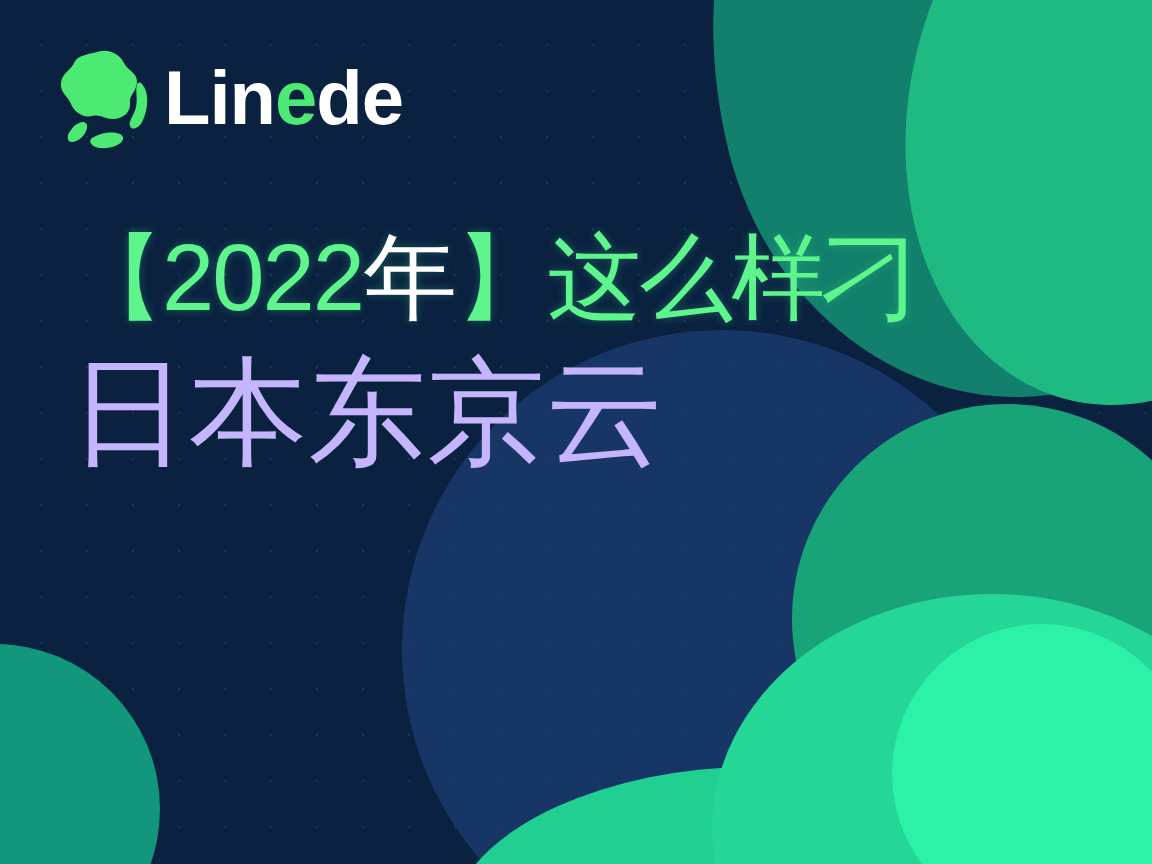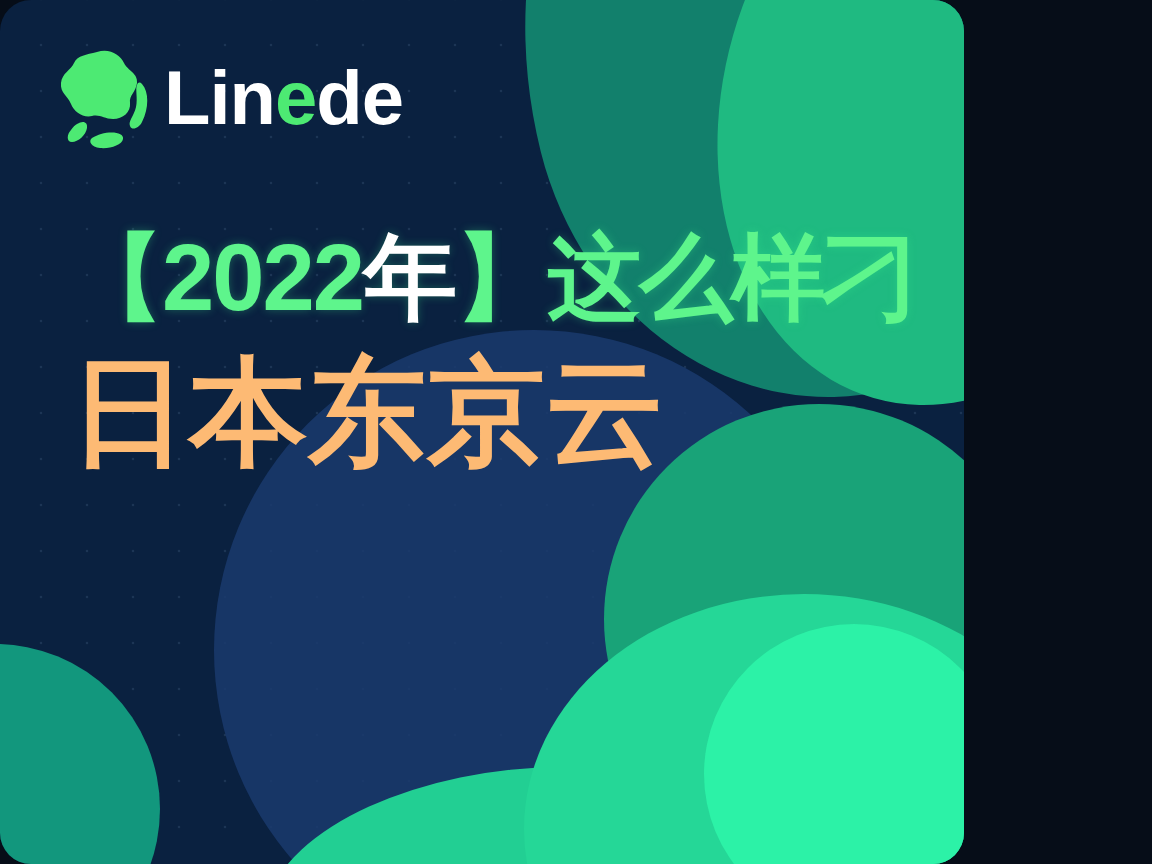--- a/index.html
+++ b/index.html
@@ -14,12 +14,11 @@
 
   #banner {
     position: relative;
-    width: 964px;
+    width: 1152px;
     height: 864px;
     overflow: hidden;
     background: #0a2140;
     isolation: isolate;
-    border-radius: 31px;
   }
 
   

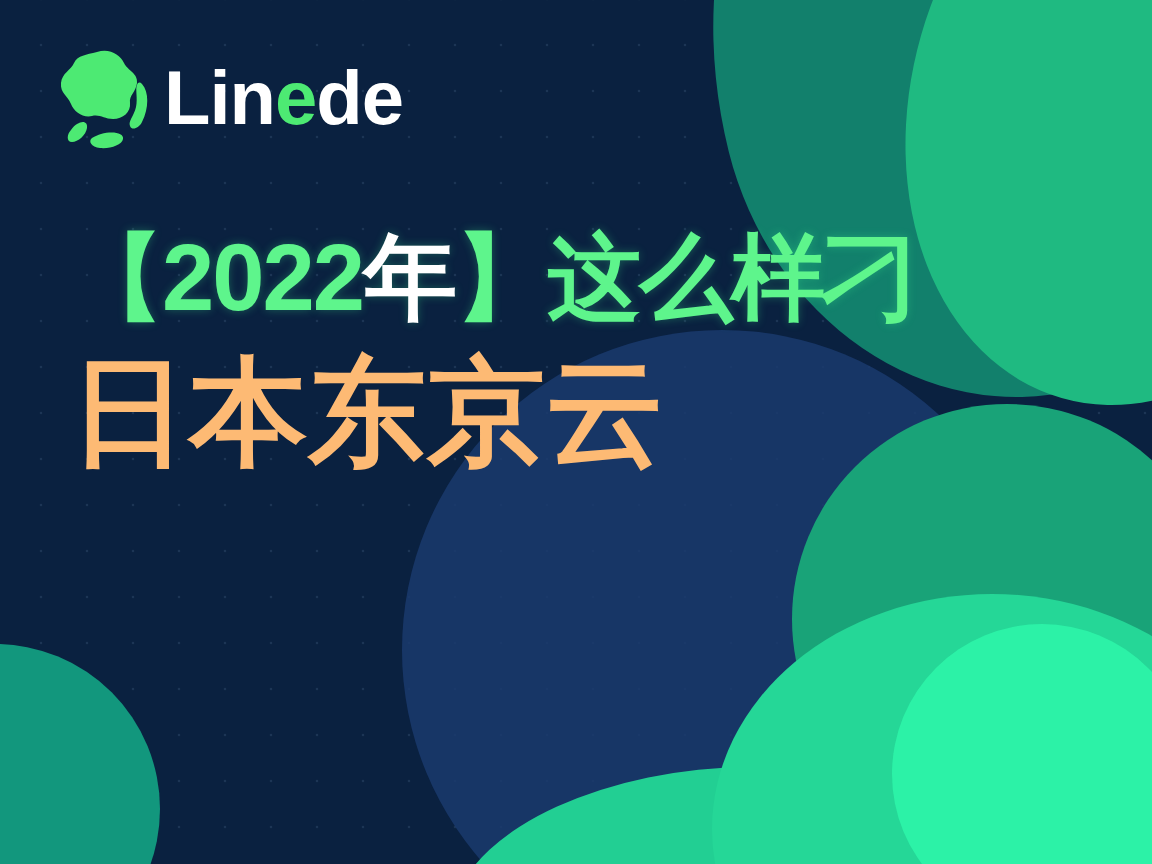--- a/index.html
+++ b/index.html
@@ -177,7 +177,7 @@
   .hl-line {
     line-height: 1.06;
     white-space: nowrap;
-    font-weight: bold;
+    font-weight: normal;
     font-family: "Liberation Sans", "DejaVu Sans", sans-serif;
   }
 

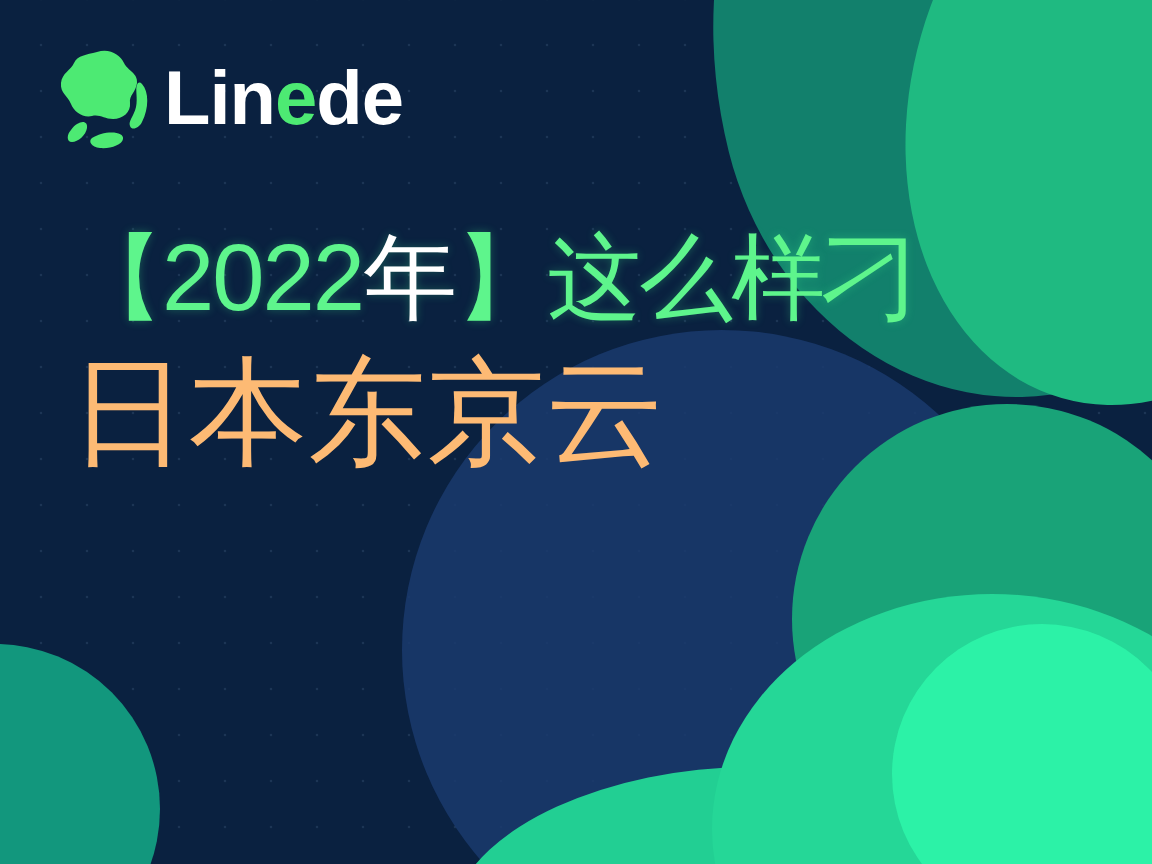--- a/index.html
+++ b/index.html
@@ -192,7 +192,7 @@
 
   .hl-line-2 {
     font-size: 118px;
-    color: #fdba74;
+    color: #c4b5fd;
     letter-spacing: 1px;
     margin-bottom: 8px;
   }

